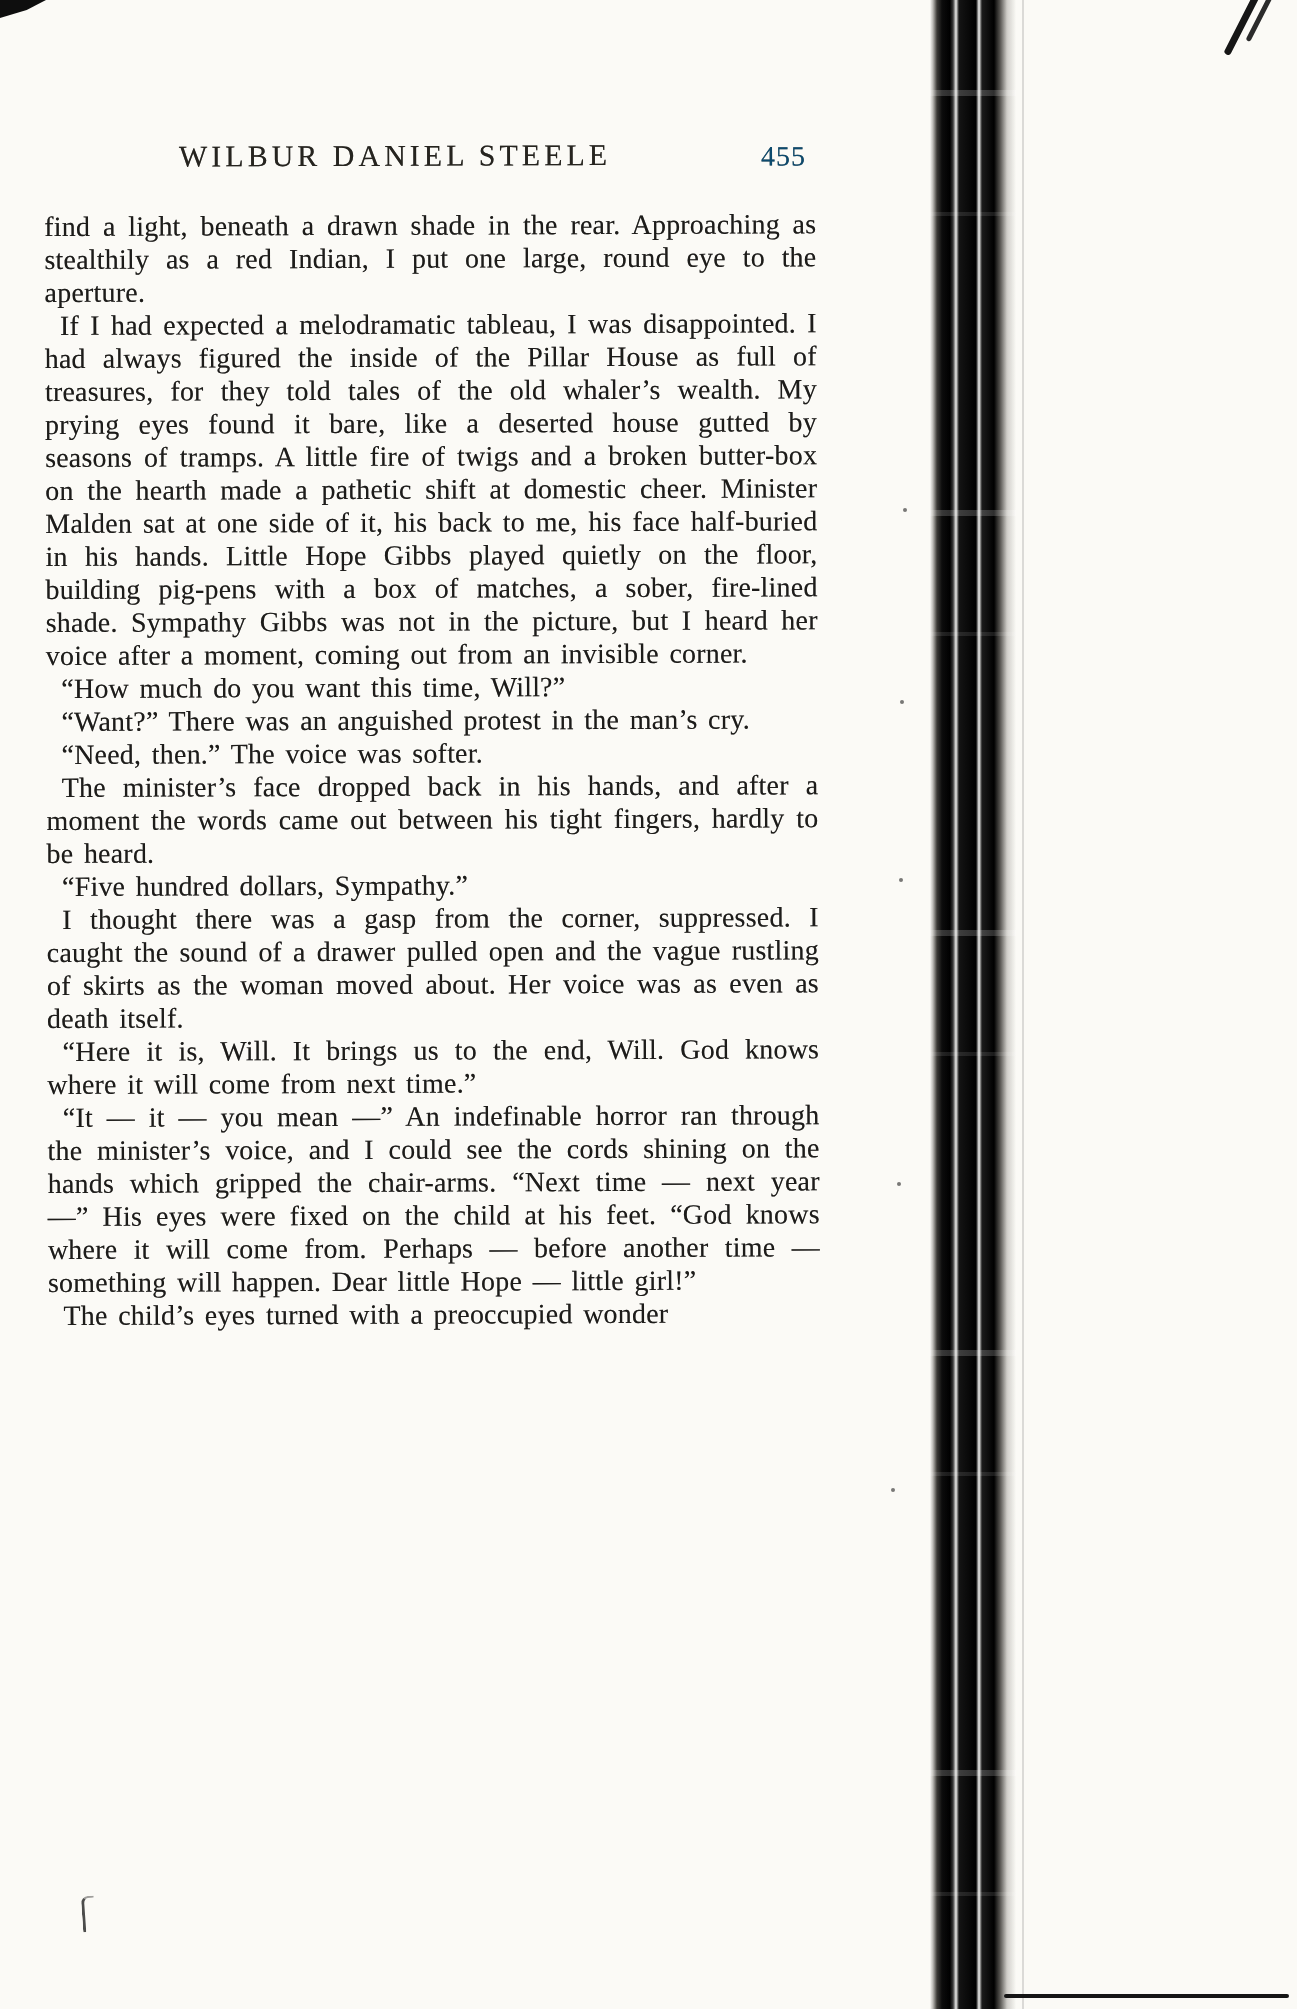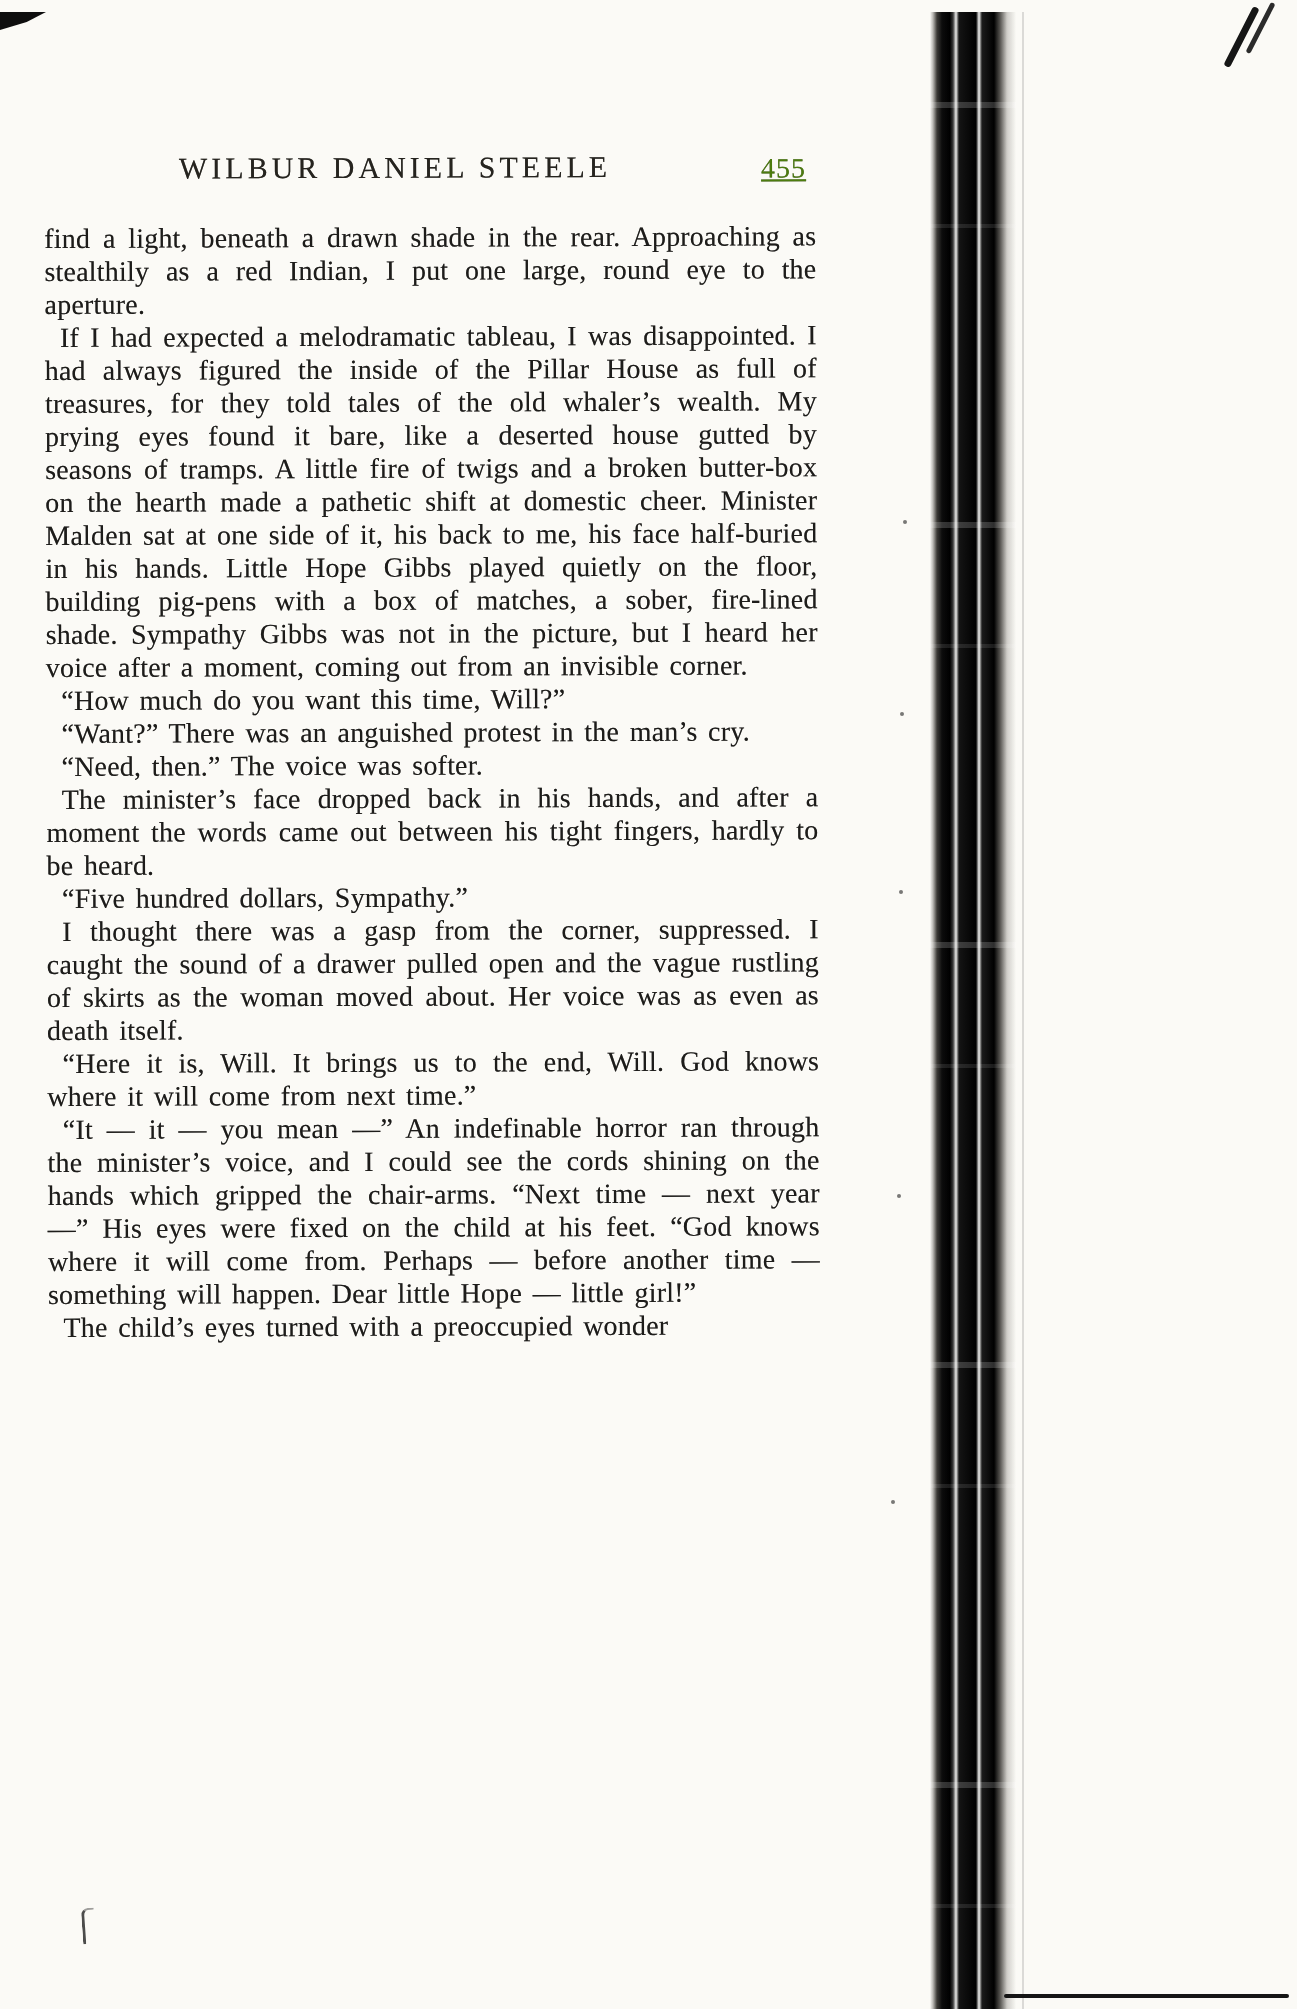--- a/index.html
+++ b/index.html
@@ -19,7 +19,6 @@
   .scan-page {
     position: absolute;
     inset: 0;
-    margin-top: 12px;
   }
 
   

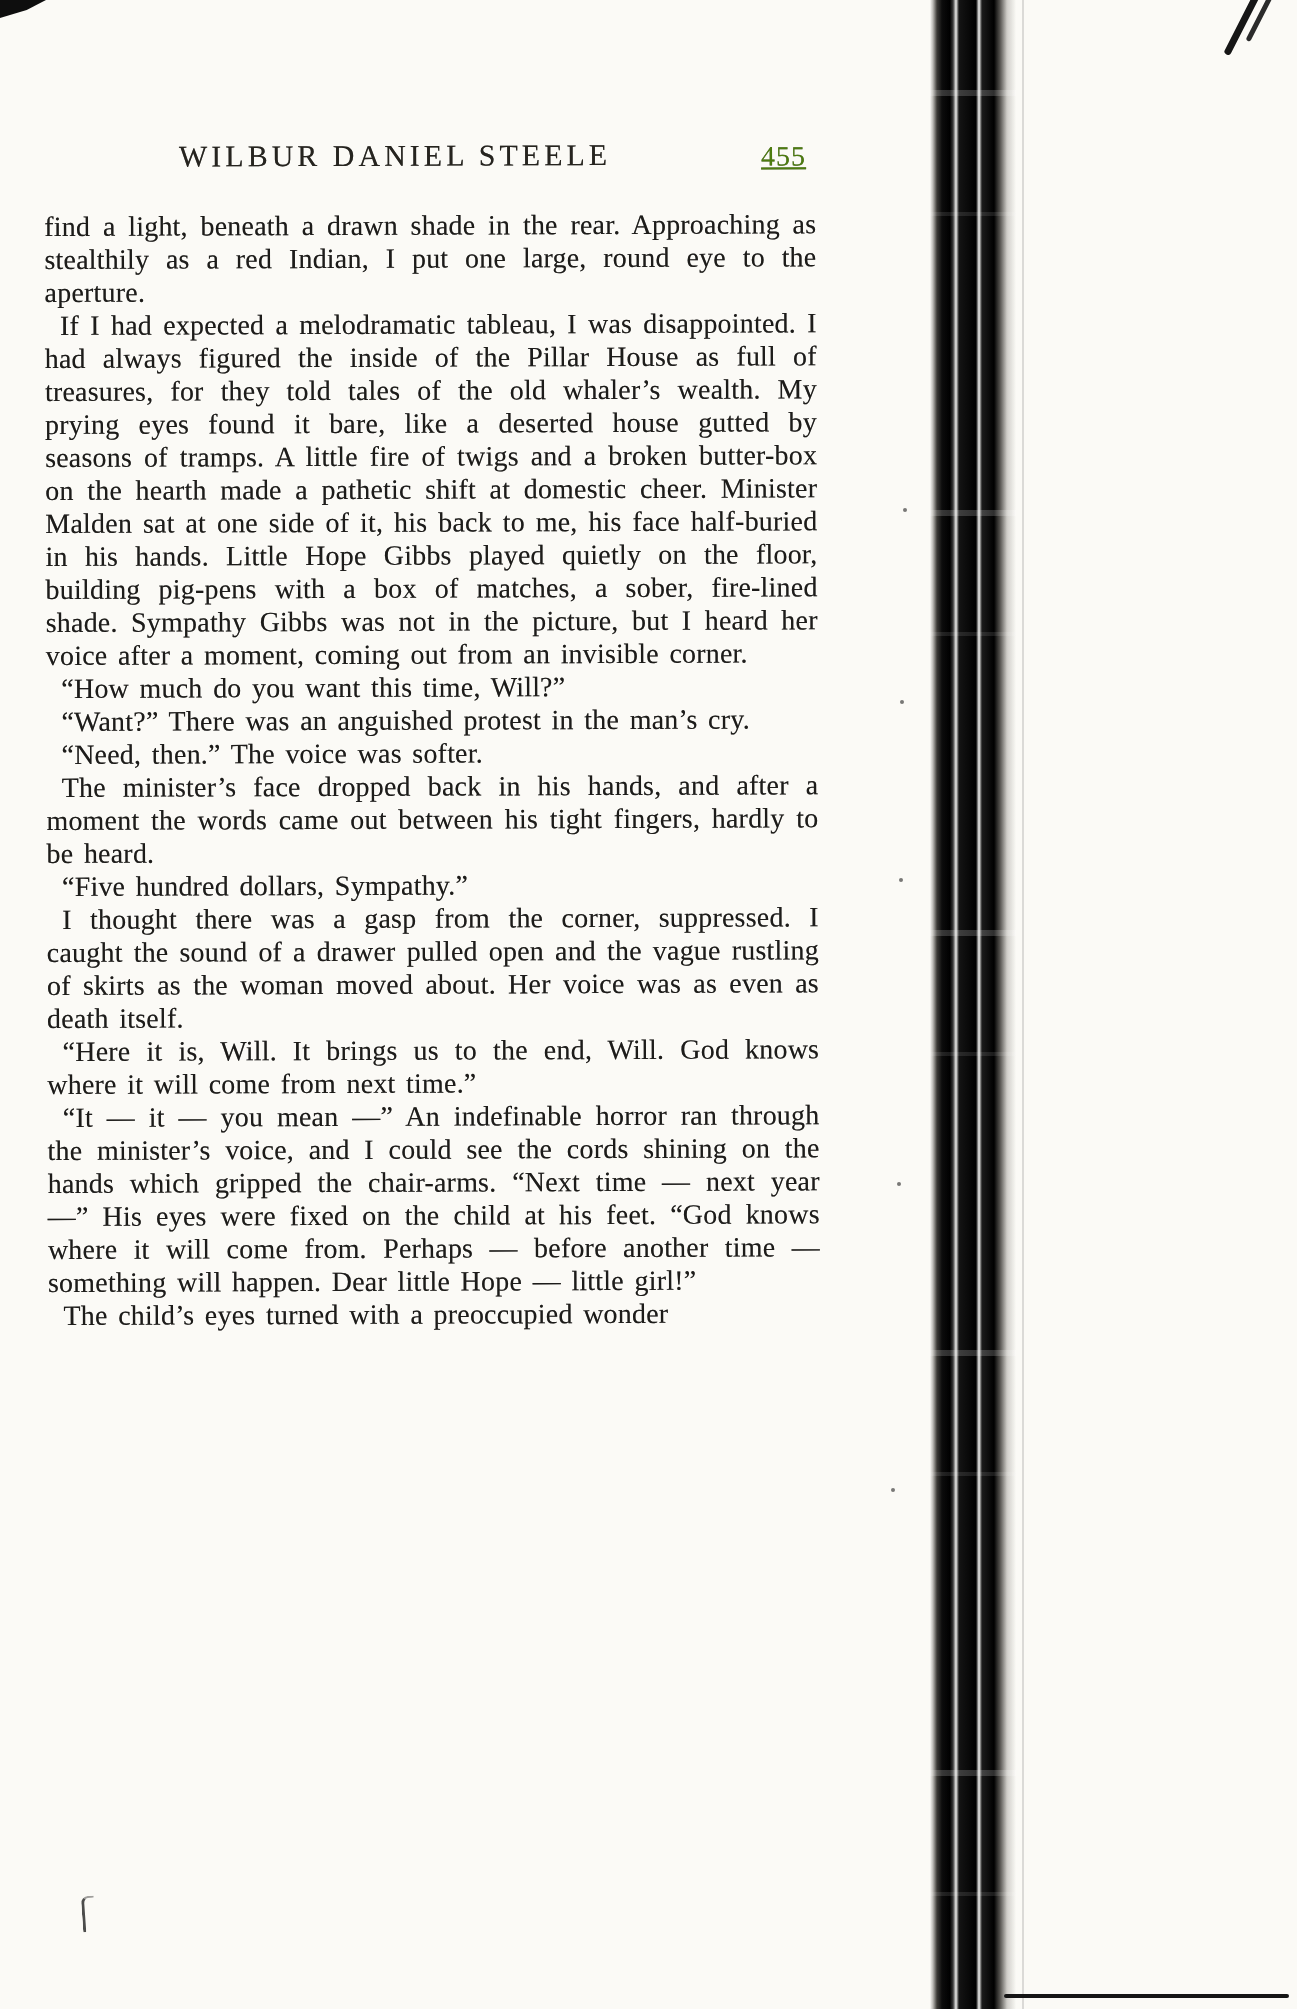--- a/index.html
+++ b/index.html
@@ -53,9 +53,8 @@
     top: 3px;
     font-size: 28px;
     letter-spacing: 1px;
-    color: #4d7c0f;
+    color: #0c4a6e;
     text-shadow: 0 0 0.5px rgba(20,20,20,0.55);
-    text-decoration: underline;
   }
 
   .body-text p {

